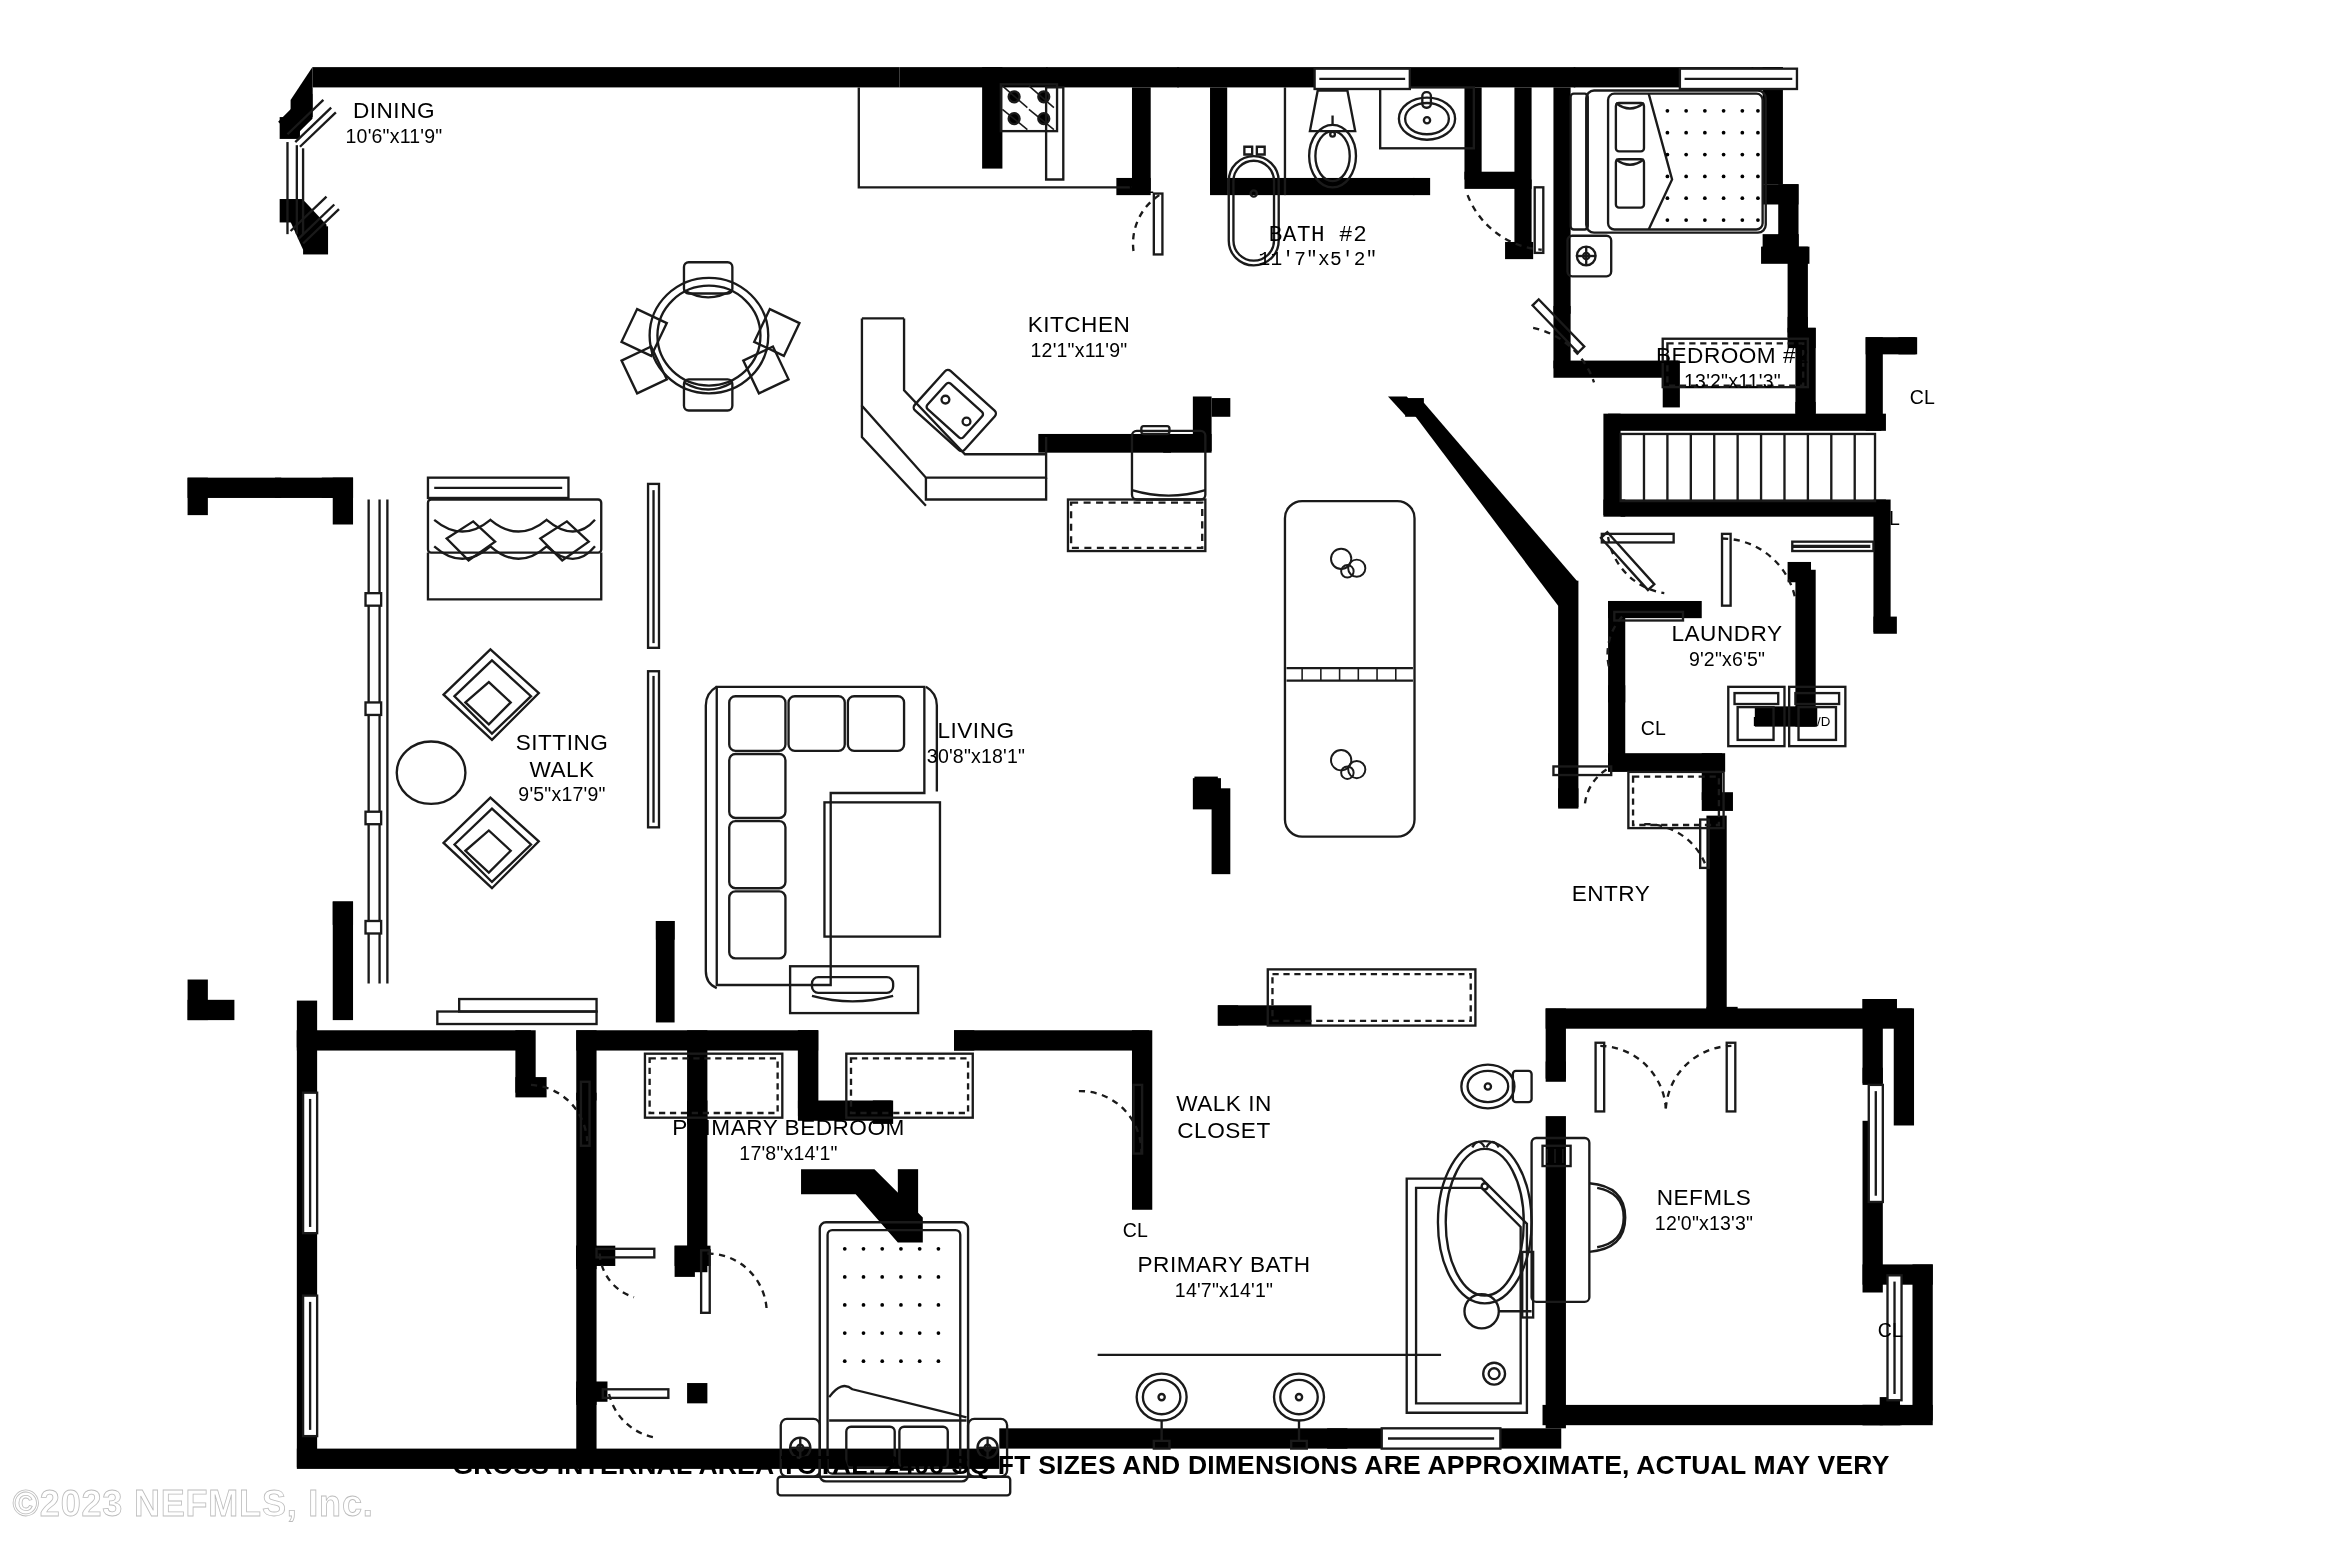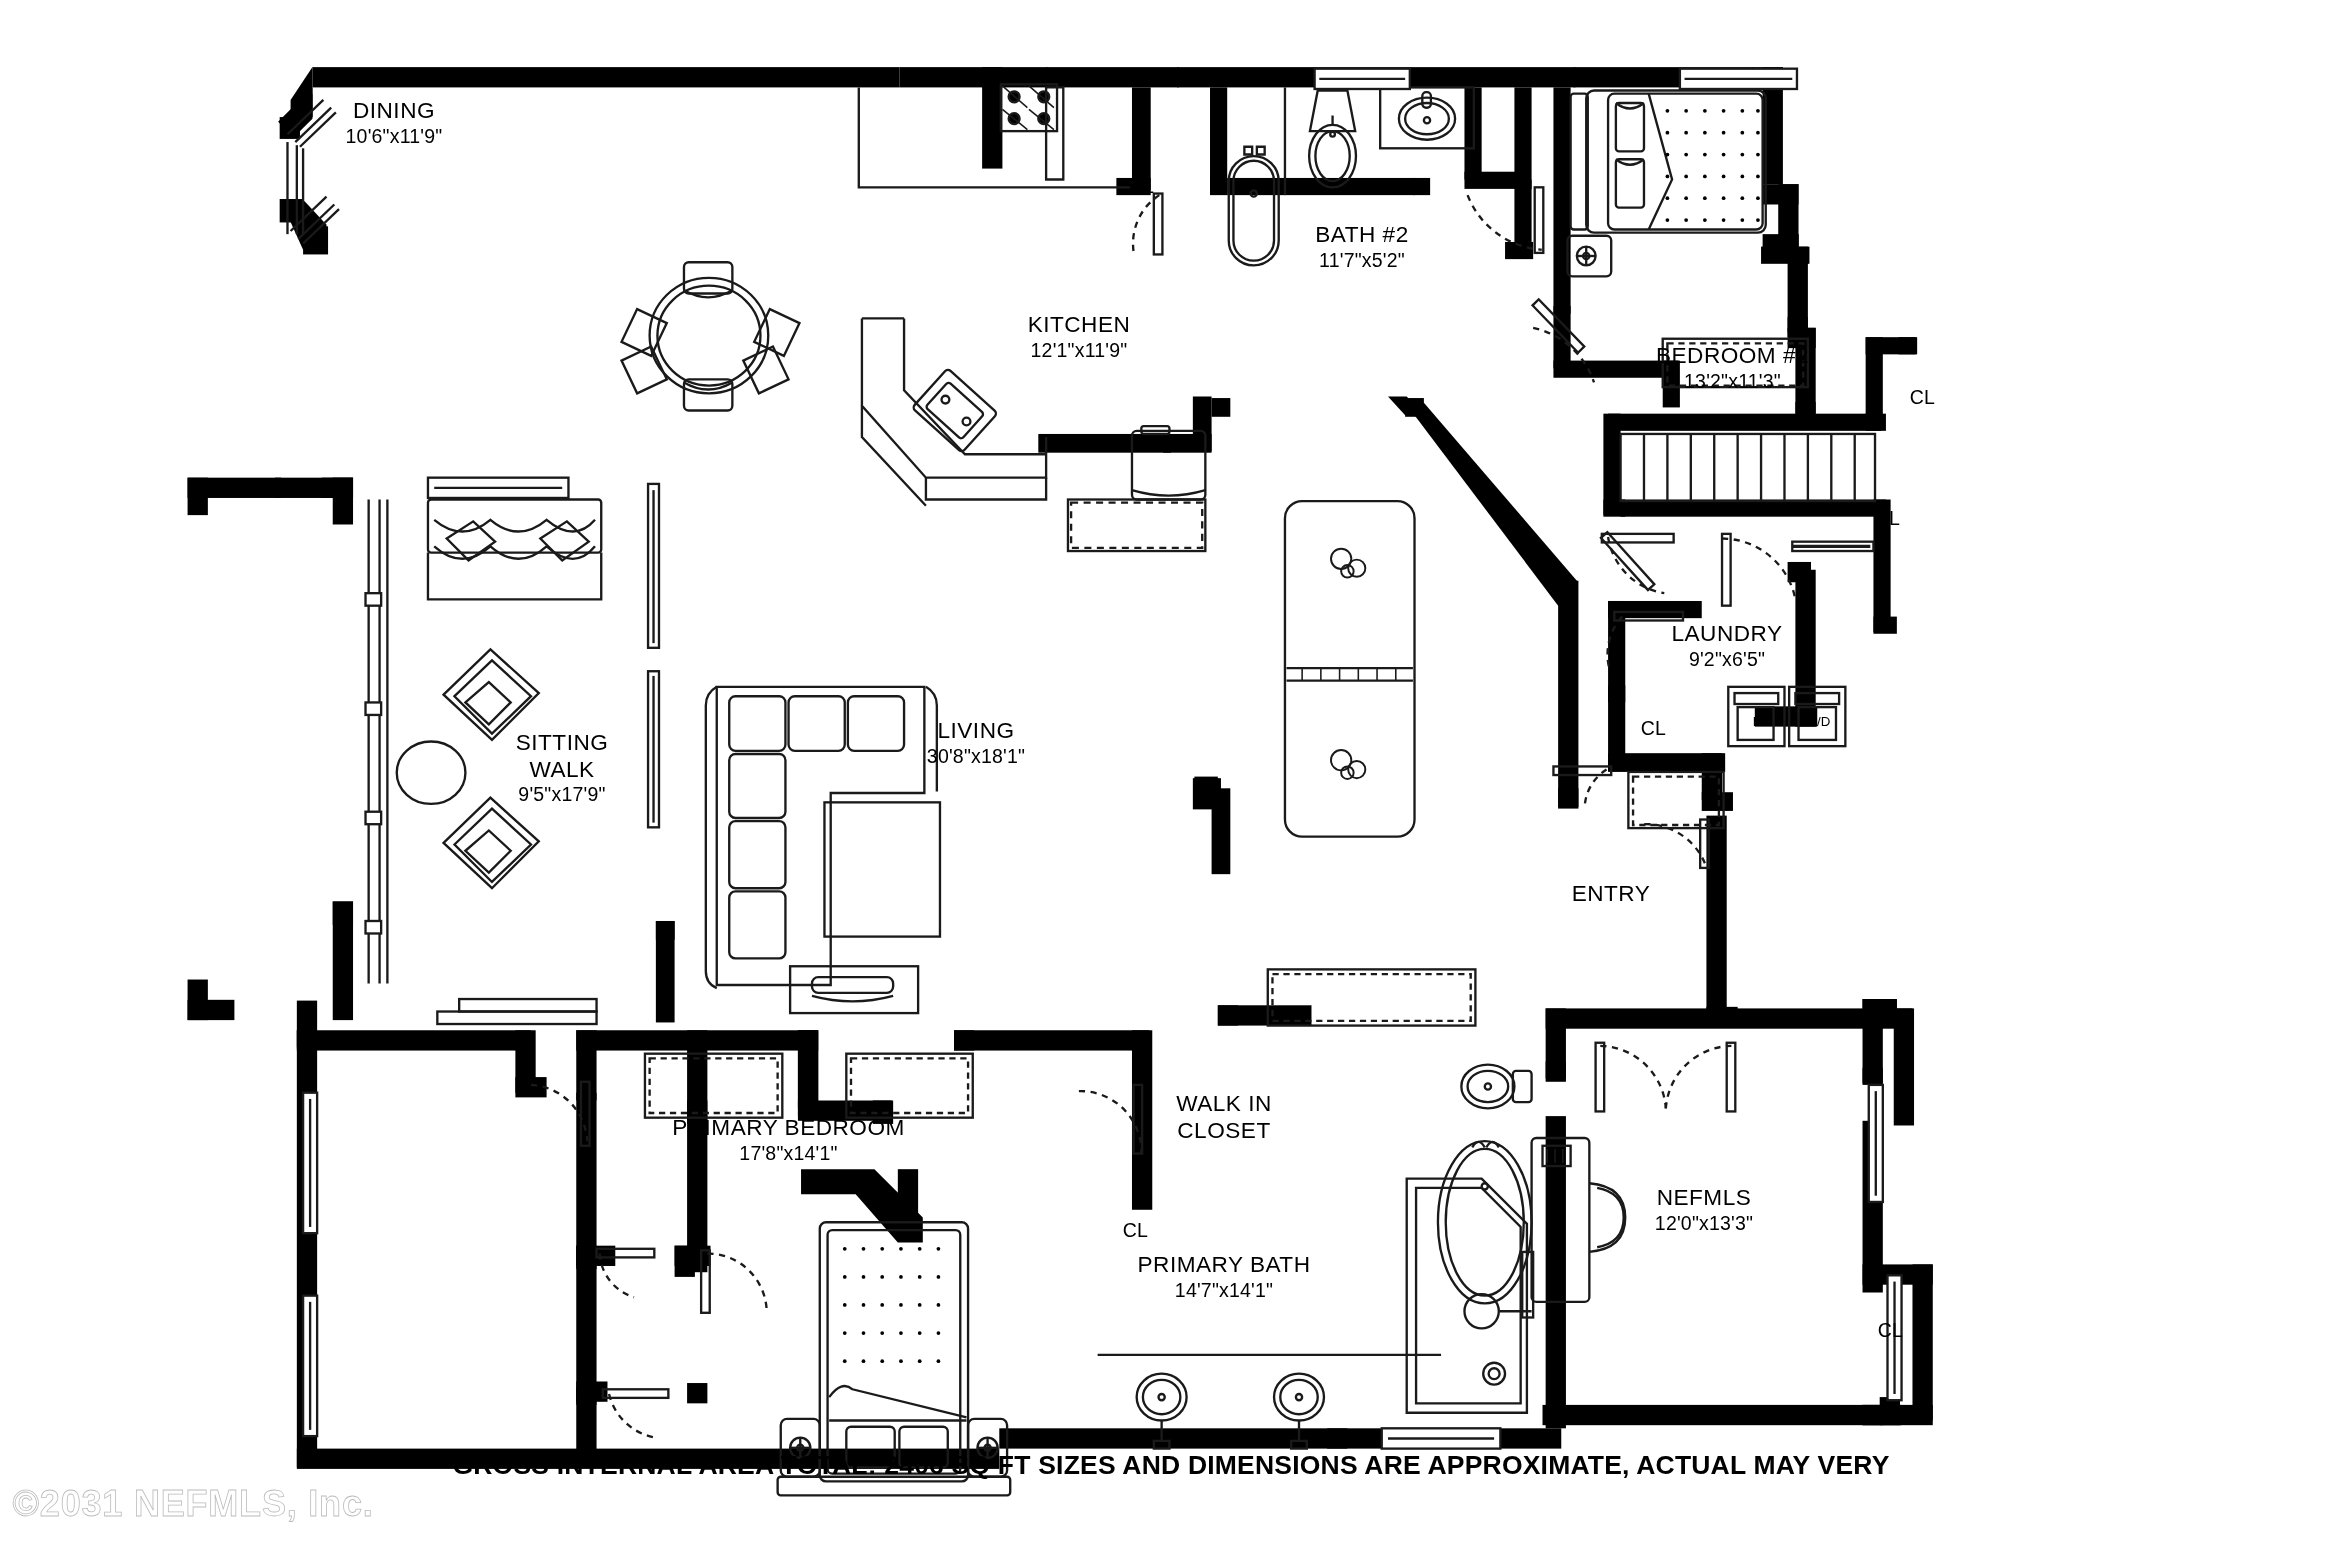--- a/index.html
+++ b/index.html
@@ -677,7 +677,7 @@
     <div class="dim">12'1"x11'9"</div>
   </div>
 
-  <div class="lbl" style="left:1276px;top:222px;width:172px;">
+  <div class="lbl" style="left:1232px;top:222px;width:172px;font-family:Liberation Mono, monospace;">
     <div class="nm">BATH #2</div>
     <div class="dim">11'7"x5'2"</div>
   </div>

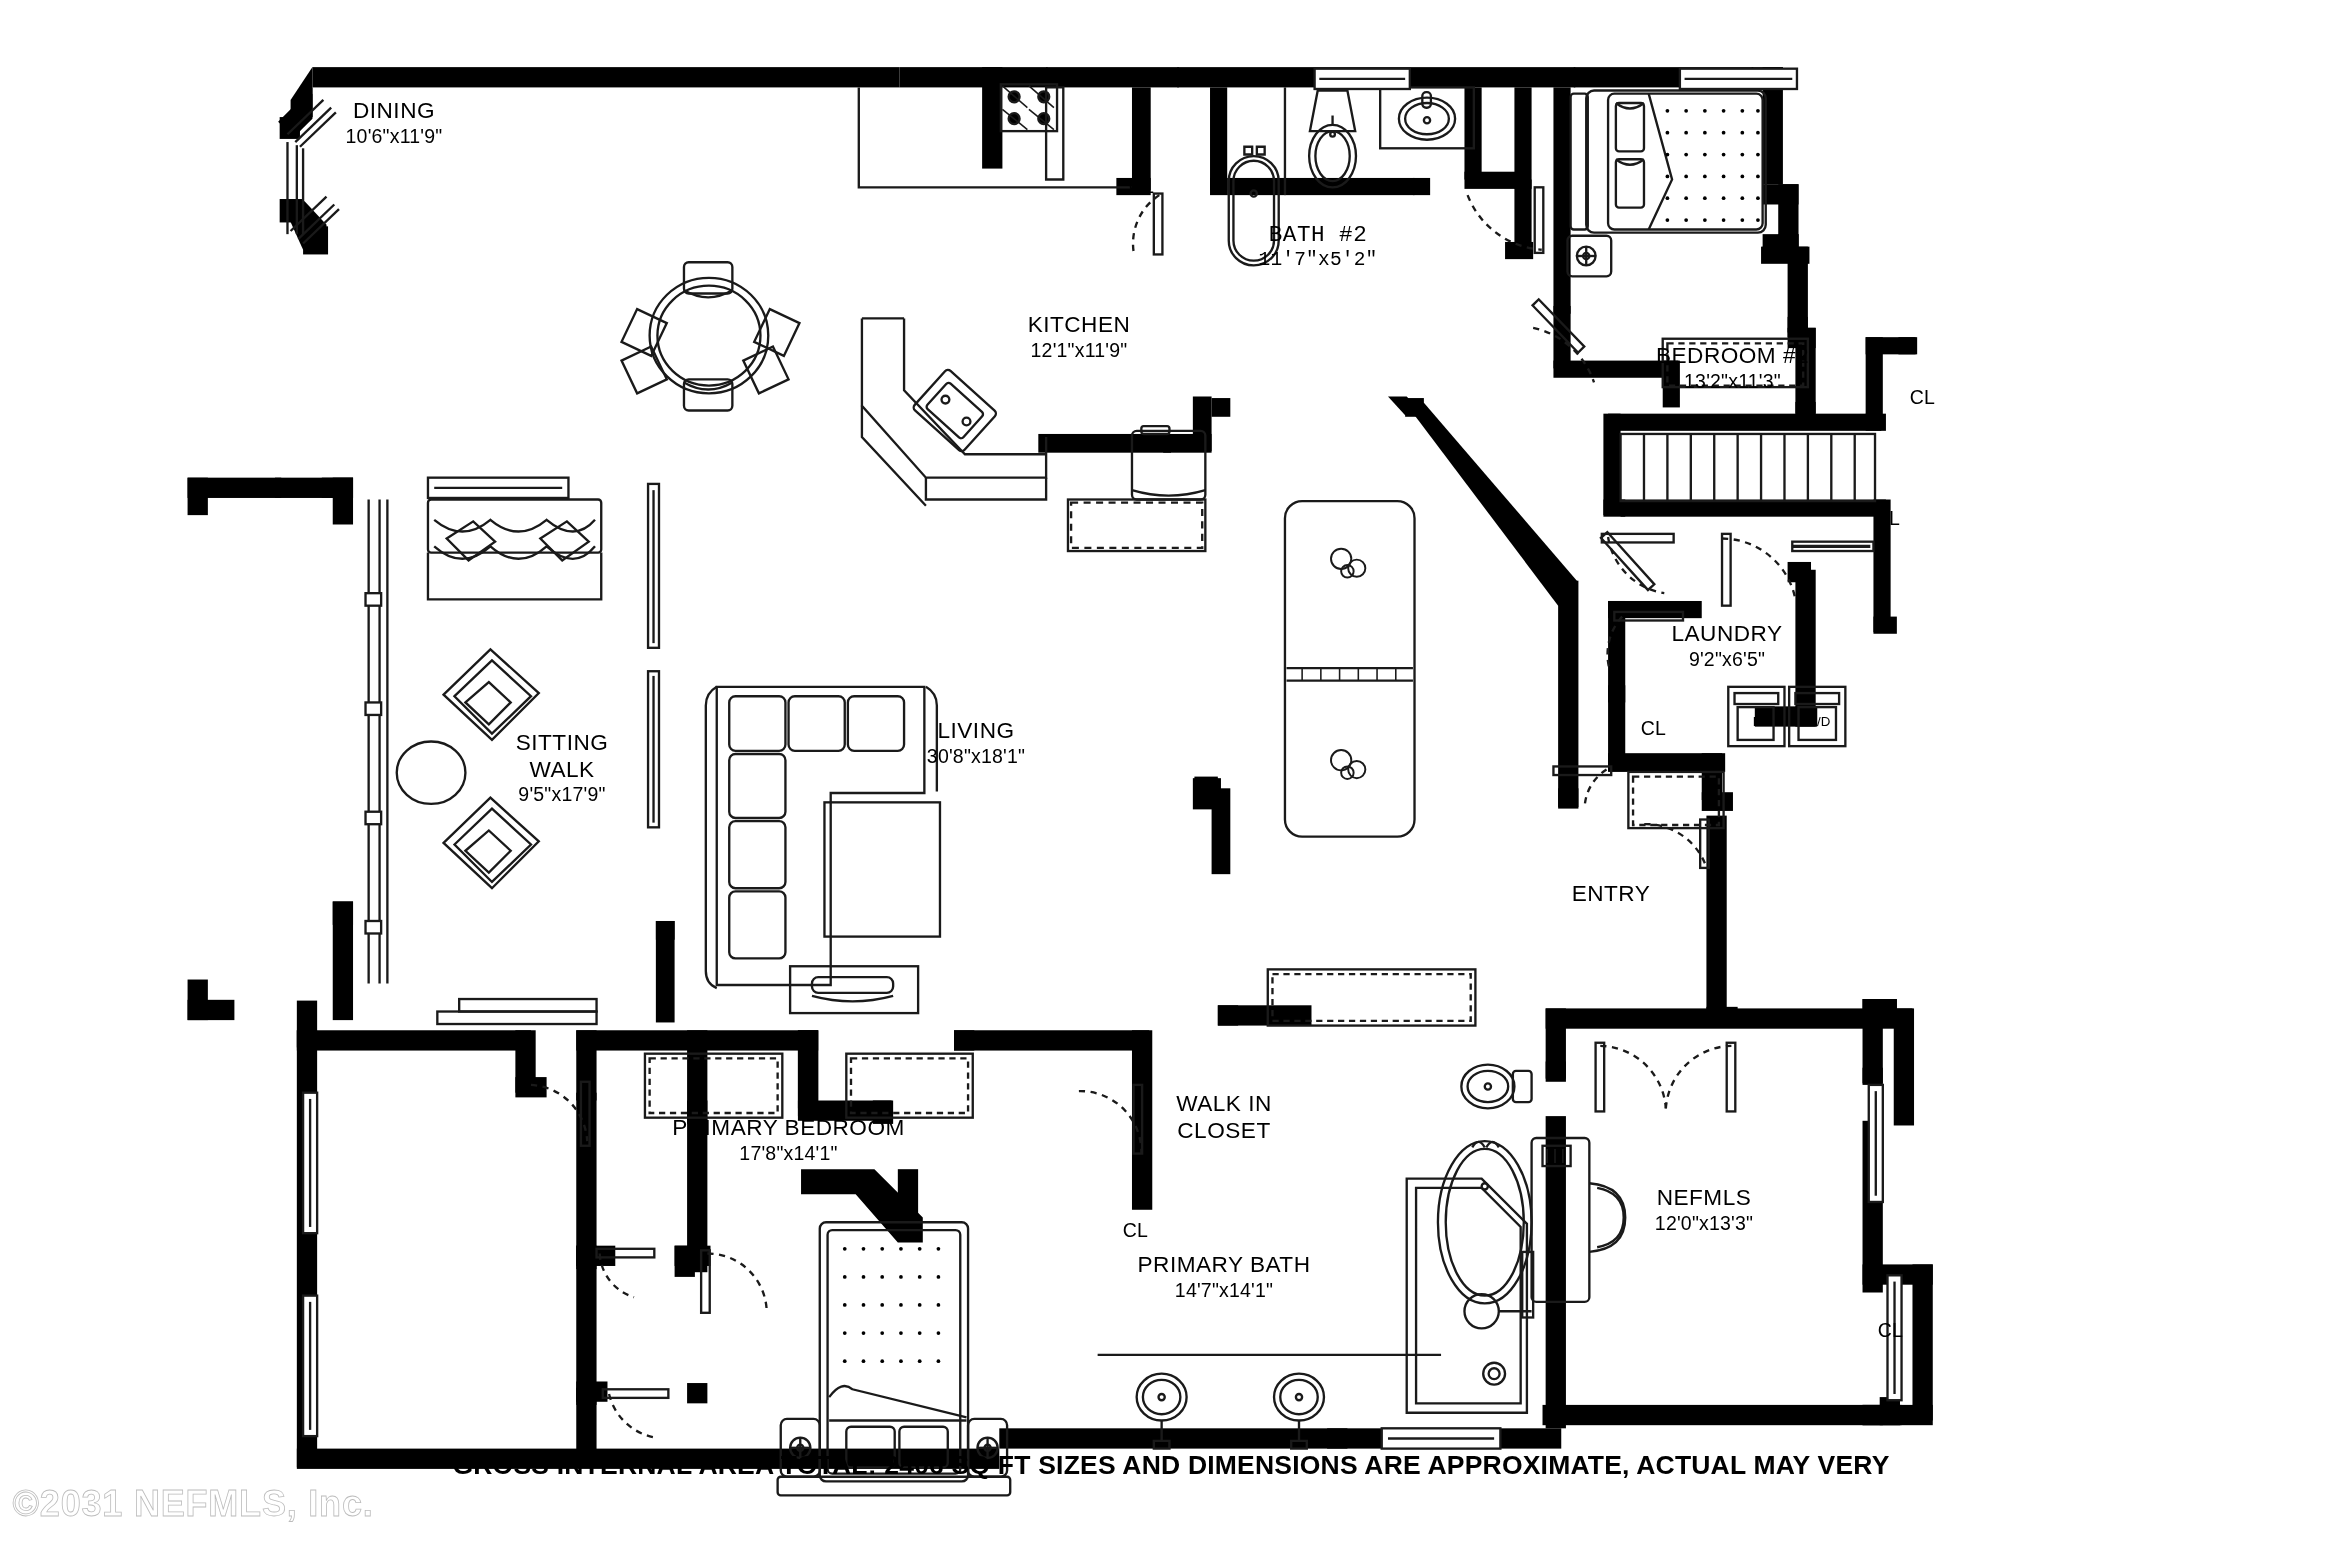--- a/index.html
+++ b/index.html
@@ -739,7 +739,7 @@
   <div class="appl" style="left:1799px;top:714px;width:37px;">W/D</div>
 </div>
 
-<div id="copyright">©2031 NEFMLS, Inc.</div>
+<div id="copyright">©2023 NEFMLS, Inc.</div>
 <div id="footer">GROSS INTERNAL AREA TOTAL: 2406 SQ FT SIZES AND DIMENSIONS ARE APPROXIMATE, ACTUAL MAY VERY</div>
 
 

